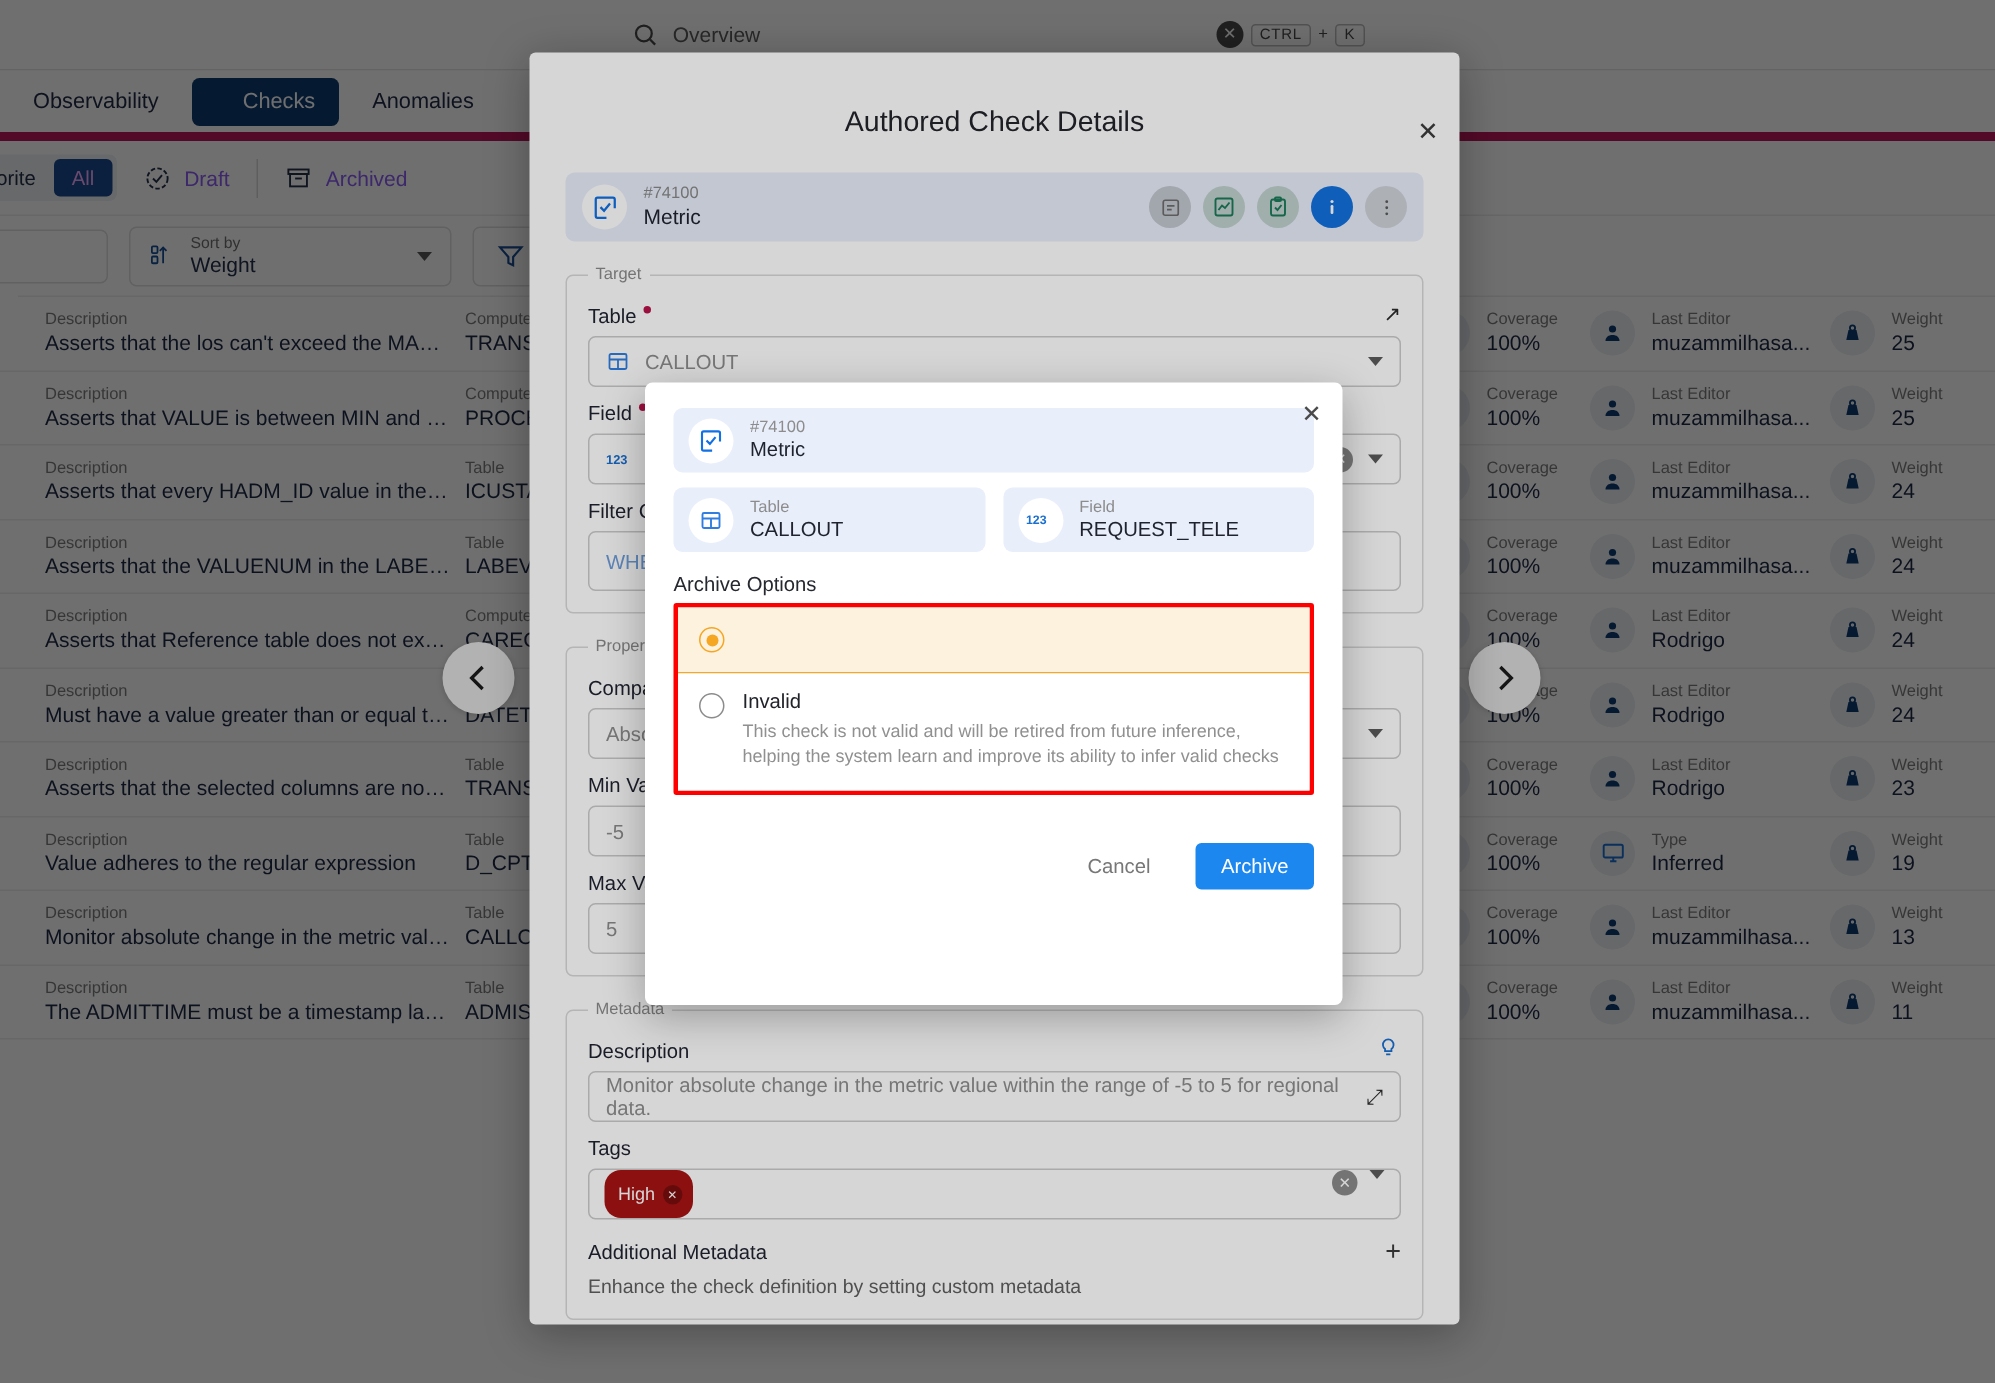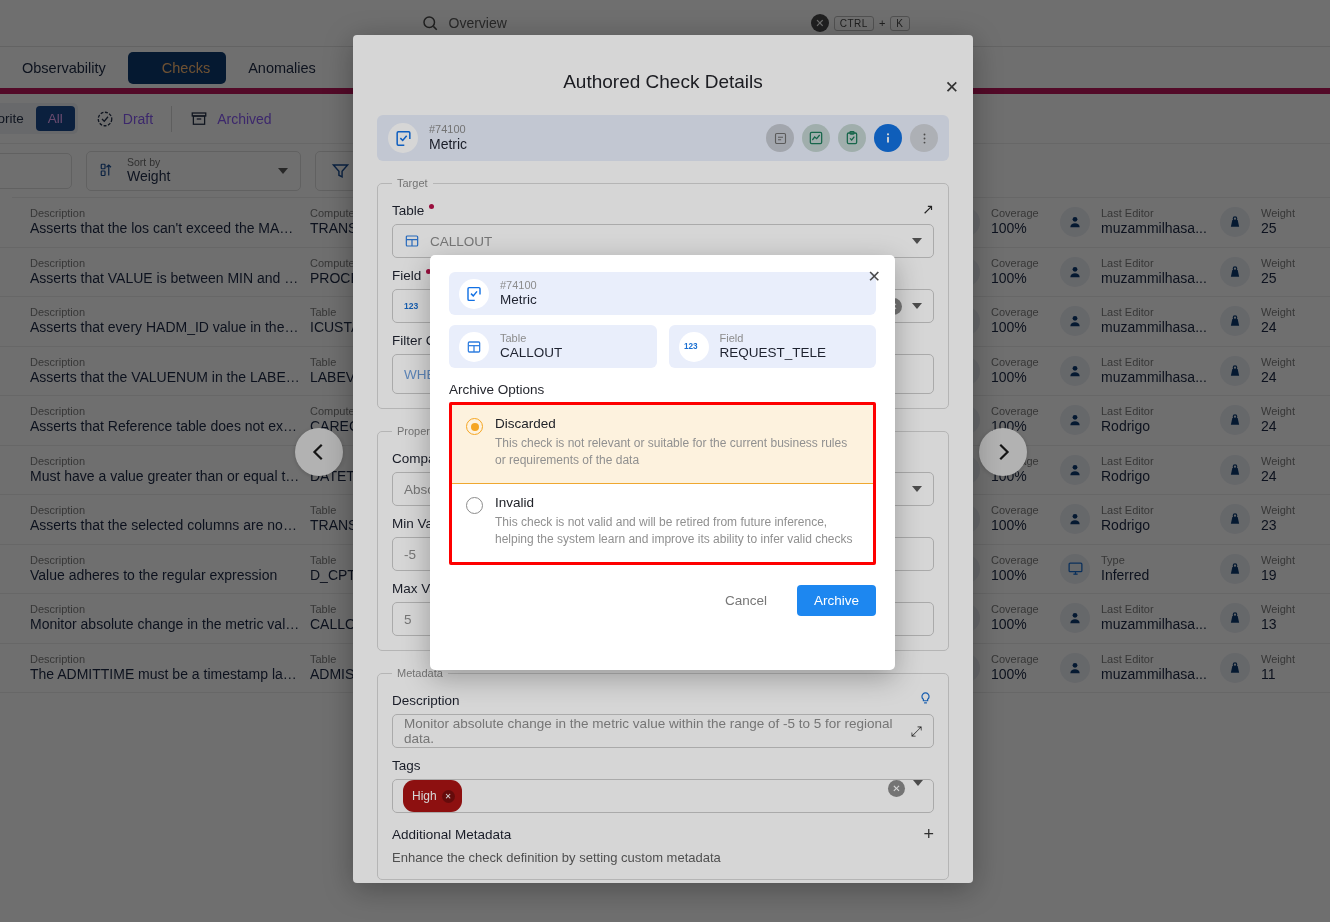--- a/index.html
+++ b/index.html
@@ -47,7 +47,7 @@
   .tab {
     font-size: 14.5px; color: #1f2b45; padding: 8px 16px; border-radius: 5px;
   }
-  .tab.active { background: #0d3b72; color: #fdba74; padding-left: 34px; }
+  .tab.active { background: #0d3b72; color: #ffffff; padding-left: 34px; }
 
   
   .filterrow {

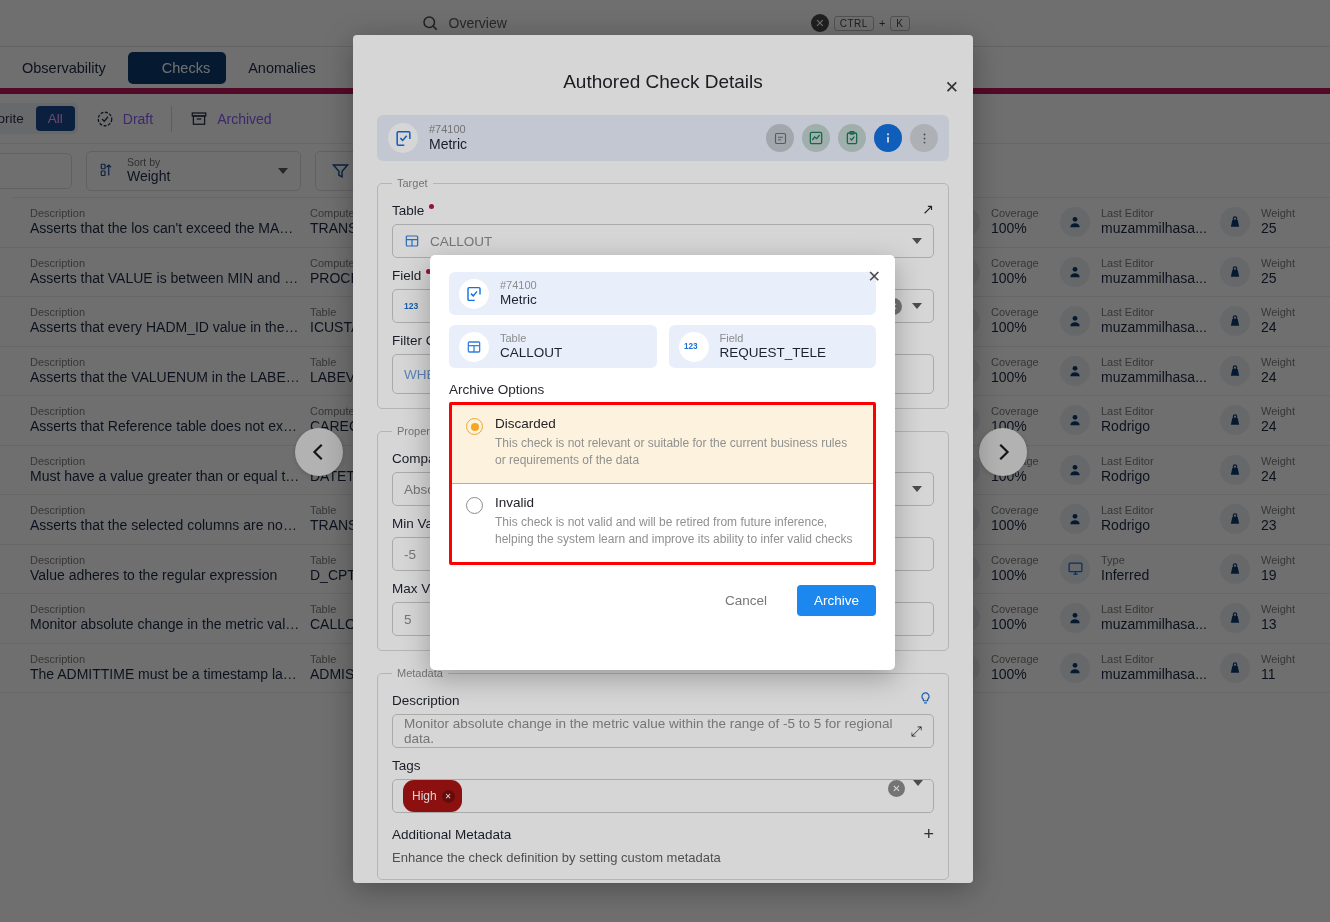--- a/index.html
+++ b/index.html
@@ -954,10 +954,6 @@
     <div class="optbox">
       <div class="opt sel">
         <span class="radio"></span>
-        <span>
-          <span class="ot" style="display:block">Discarded</span>
-          <span class="od" style="display:block">This check is not relevant or suitable for the current business rules or requirements of the data</span>
-        </span>
       </div>
       <div class="opt">
         <span class="radio"></span>

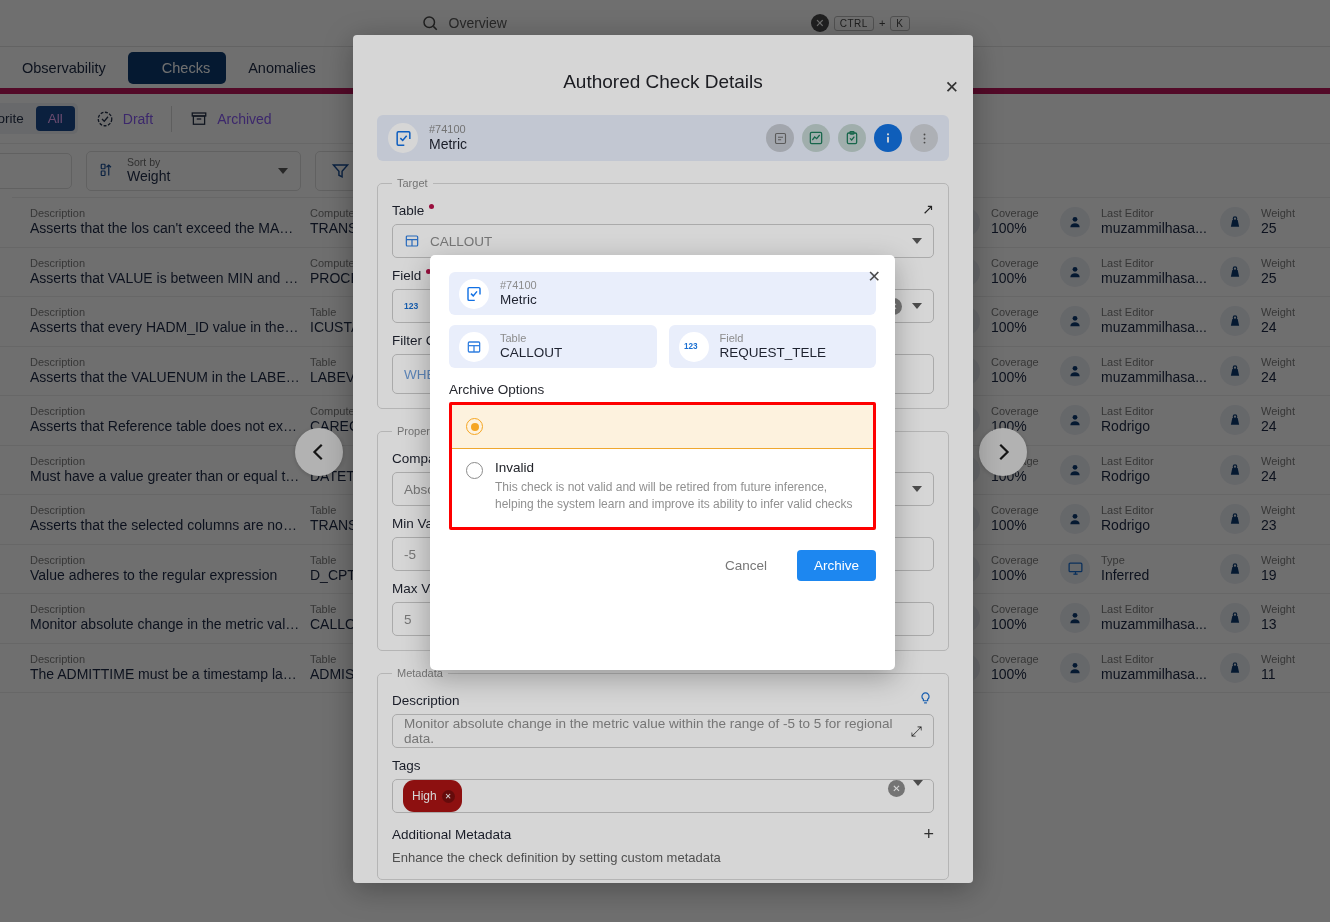--- a/index.html
+++ b/index.html
@@ -199,7 +199,7 @@
   }
   .opt .ot { font-size: 13.5px; color: #212329; }
   .opt .od { font-size: 12px; color: #909090; margin-top: 4px; line-height: 1.45; }
-  .m2-foot { display: flex; align-items: center; justify-content: flex-end; gap: 14px; padding: 20px 19px 0 19px; }
+  .m2-foot { display: flex; align-items: center; justify-content: flex-end; gap: 14px; padding: 32px 19px 0 19px; }
   .btn.arch { background: #1d87f0; color: #fff; padding: 8px 17px; border-radius: 4px; font-size: 13.5px; }
 </style>
 </head>

